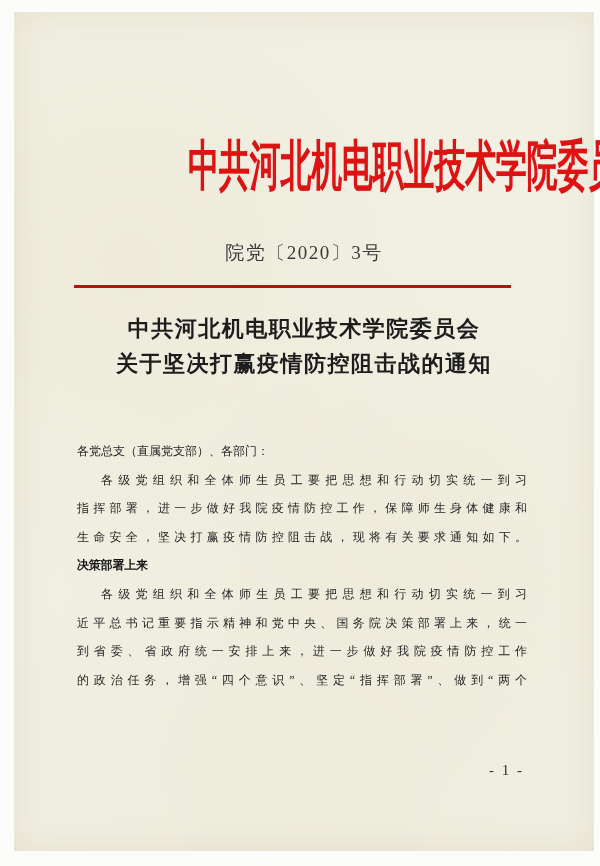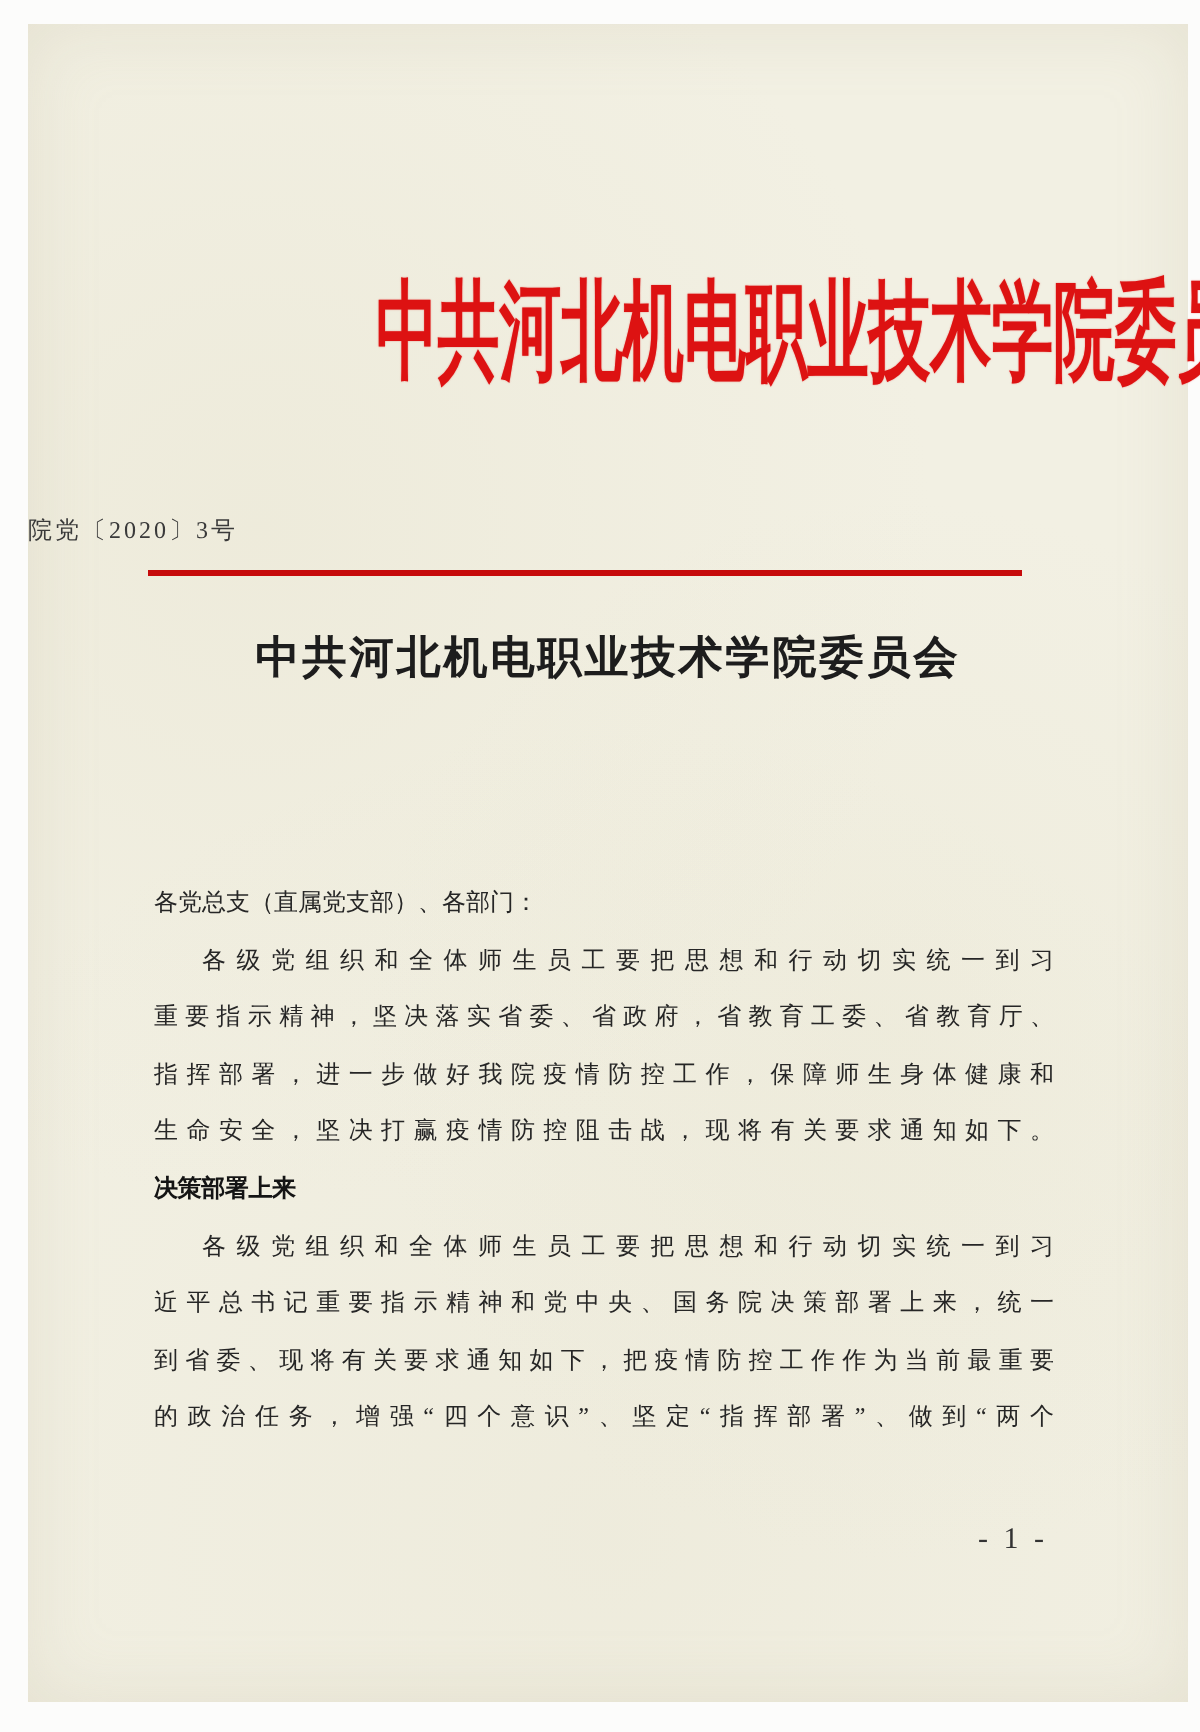--- a/index.html
+++ b/index.html
@@ -46,8 +46,9 @@
   }
   .doc-number{
     position:absolute;
-    top:245px;left:0;width:100%;
-    font-size:12px;
+    top:228px;left:0;width:100%;
+    text-align:center;
+    font-size:19px;
     letter-spacing:1.5px;
     color:#3a3a3a;
   }

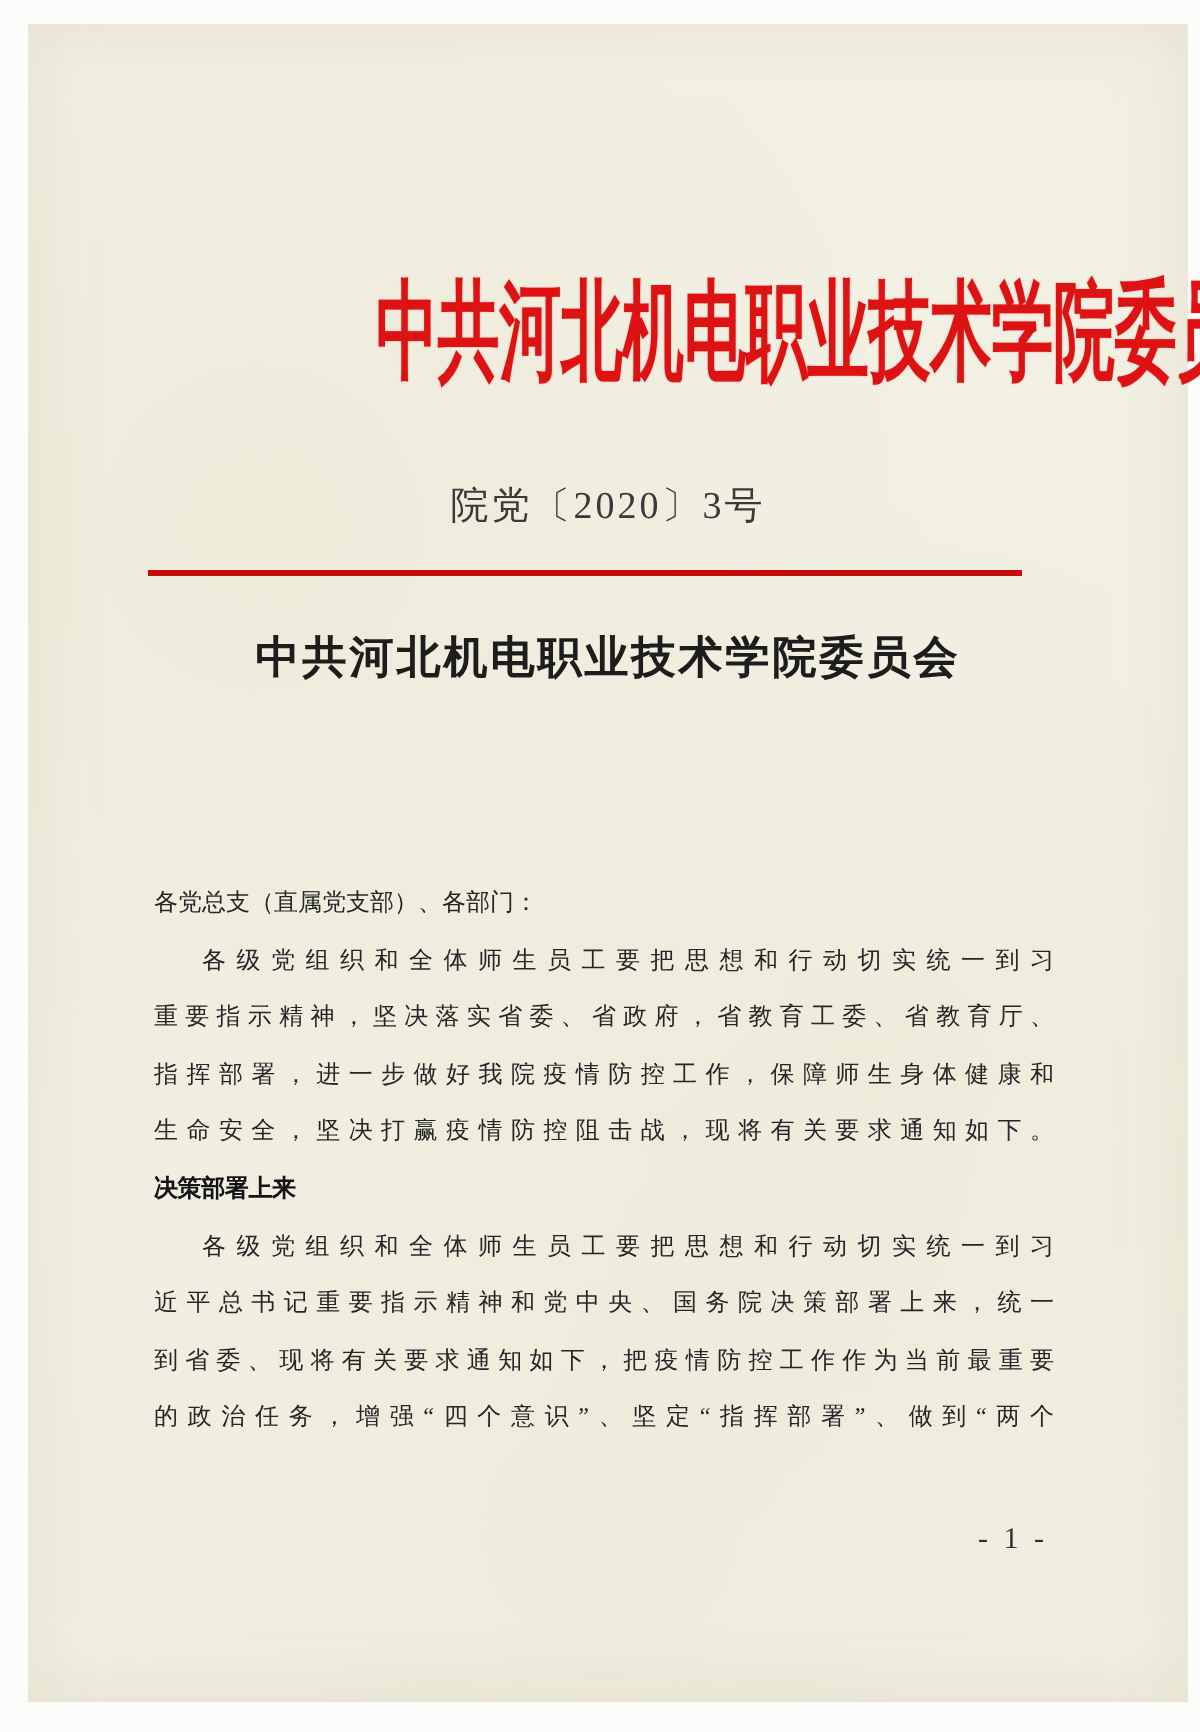--- a/index.html
+++ b/index.html
@@ -117,6 +117,7 @@
 
   <div class="doc-title">
     <div>中共河北机电职业技术学院委员会</div>
+    <div>关于坚决打赢疫情防控阻击战的通知</div>
   </div>
 
   <div class="body-block">

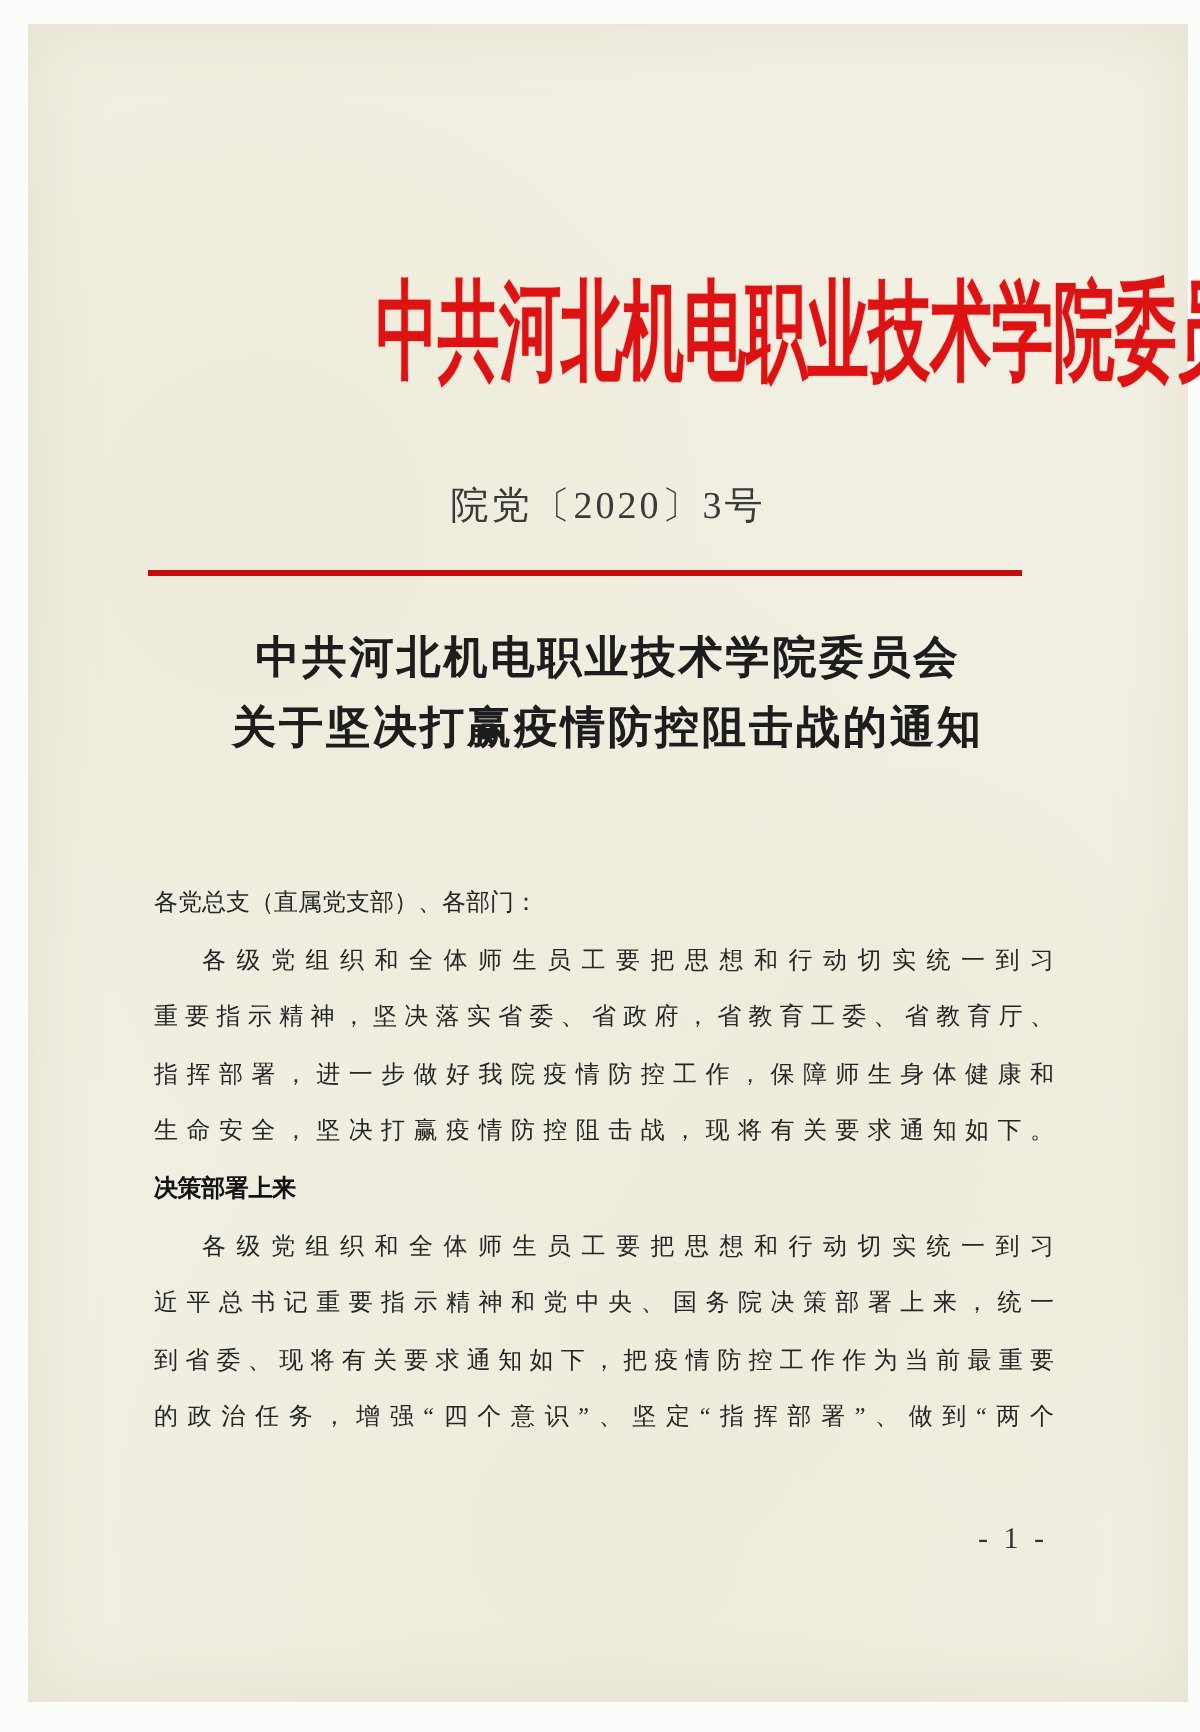--- a/index.html
+++ b/index.html
@@ -123,7 +123,6 @@
   <div class="body-block">
     <div class="line plain">各党总支（直属党支部）、各部门：</div>
     <div class="line indent">各级党组织和全体师生员工要把思想和行动切实统一到习</div>
-    <div class="line">重要指示精神，坚决落实省委、省政府，省教育工委、省教育厅、</div>
     <div class="line">指挥部署，进一步做好我院疫情防控工作，保障师生身体健康和</div>
     <div class="line">生命安全，坚决打赢疫情防控阻击战，现将有关要求通知如下。</div>
     <div class="line bold plain">决策部署上来</div>

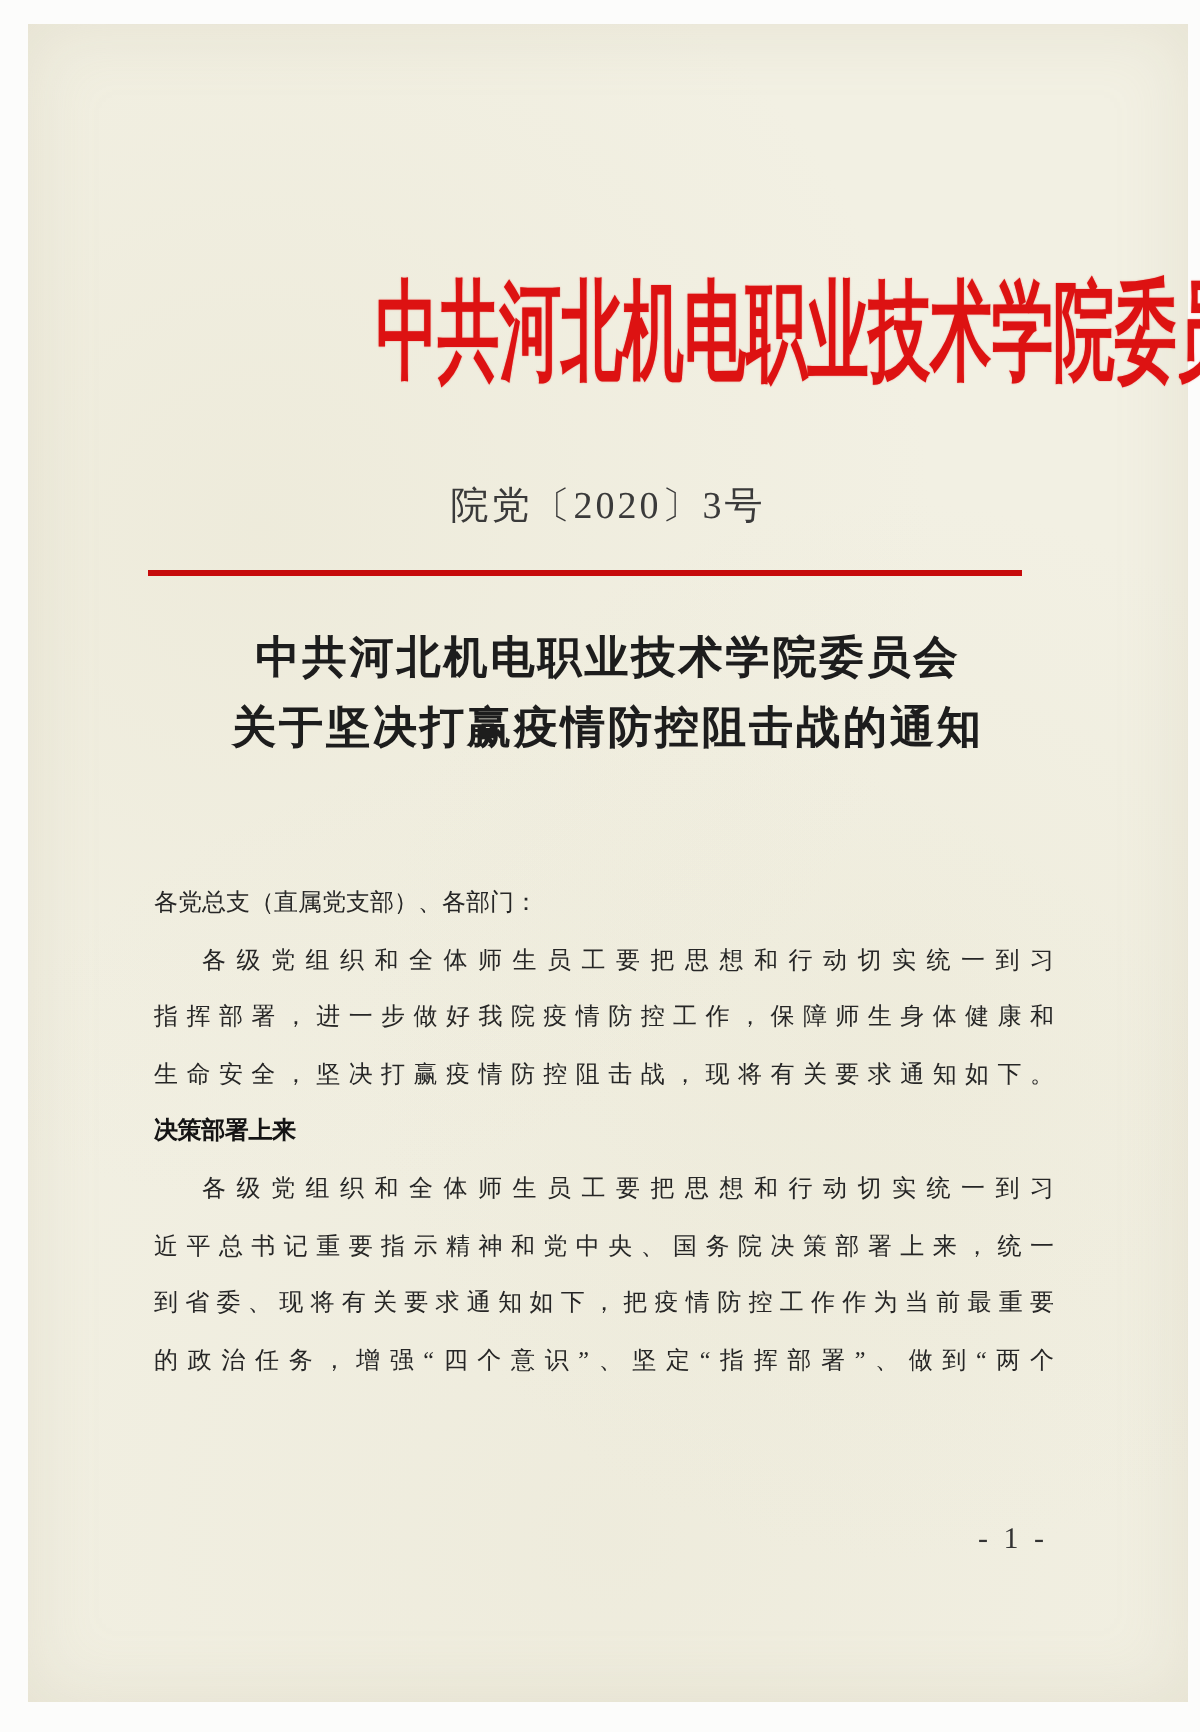--- a/index.html
+++ b/index.html
@@ -128,7 +128,7 @@
     <div class="line bold plain">决策部署上来</div>
     <div class="line indent">各级党组织和全体师生员工要把思想和行动切实统一到习</div>
     <div class="line">近平总书记重要指示精神和党中央、国务院决策部署上来，统一</div>
-    <div class="line">到省委、现将有关要求通知如下，把疫情防控工作作为当前最重要</div>
+    <div class="line">到省委、省政府统一安排上来，进一步做好我院疫情防控工作</div>
     <div class="line">的政治任务，增强“四个意识”、坚定“指挥部署”、做到“两个</div>
   </div>
 

